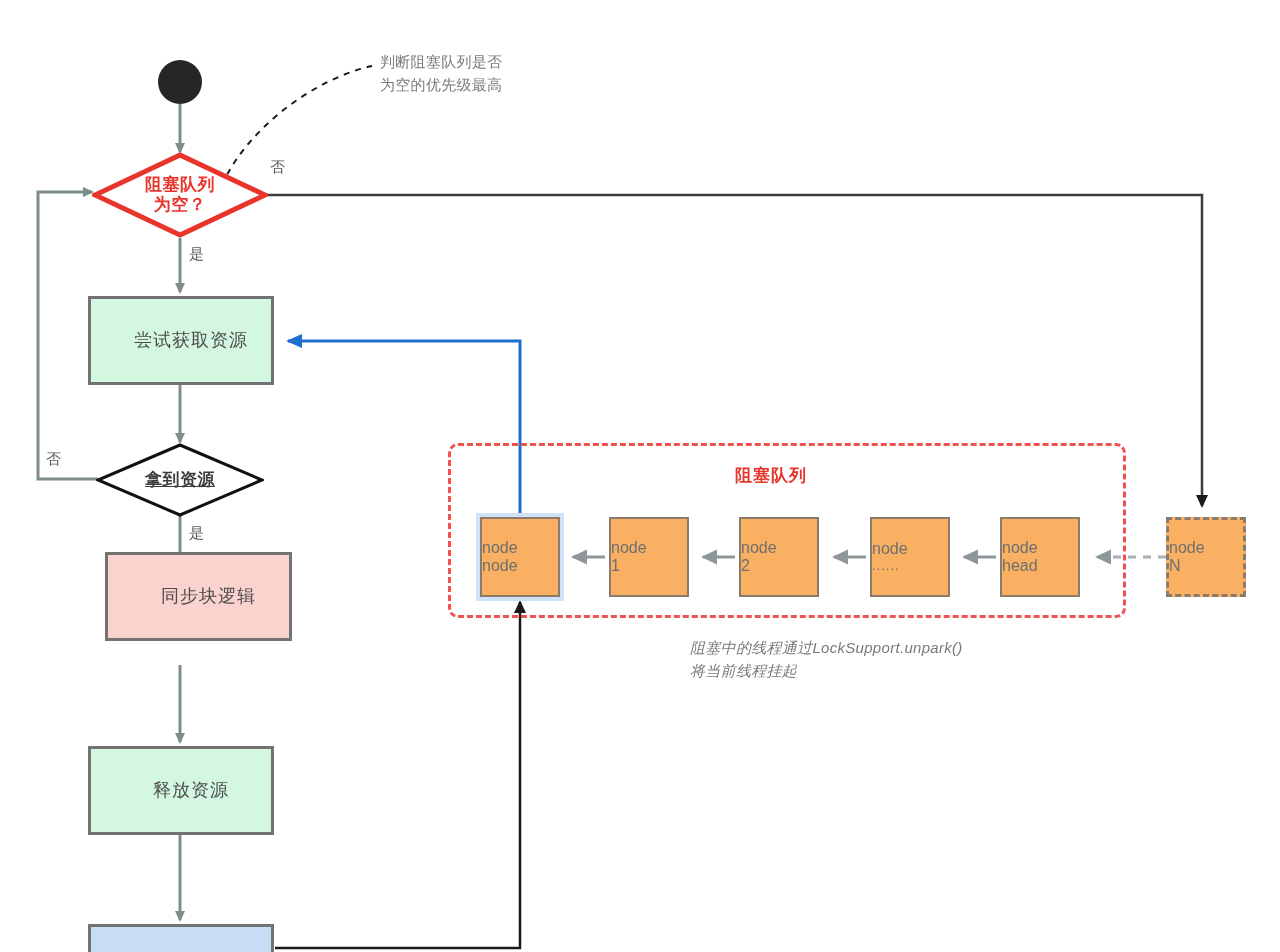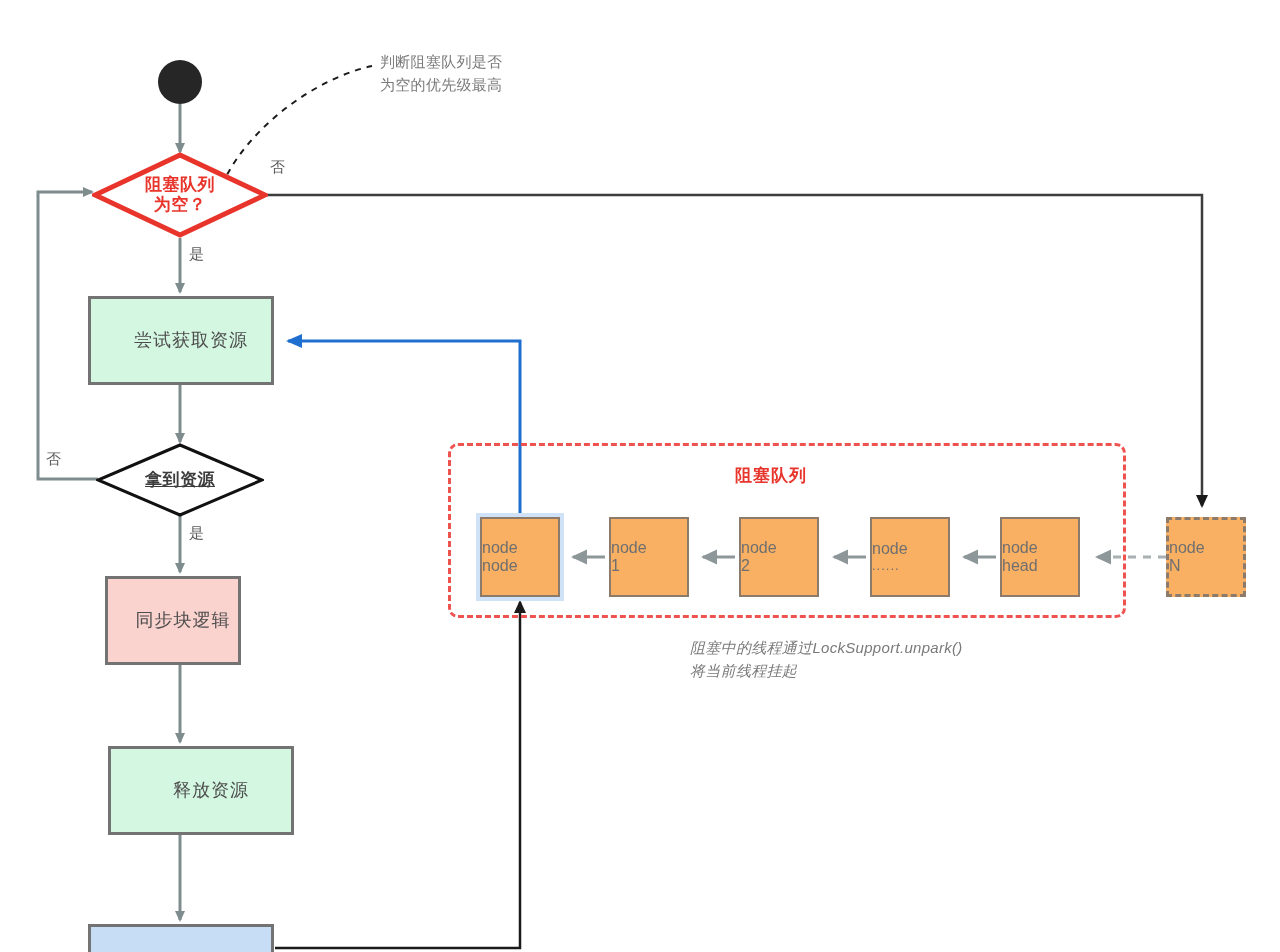--- a/index.html
+++ b/index.html
@@ -216,7 +216,7 @@
     </div>
   </div>
 
-  <div class="node proc pink" style="left:105px; top:576px; width:136px; height:89px;justify-content:center;">
+  <div class="node proc pink" style="left:105px; top:552px; width:187px; height:89px;justify-content:center;">
     <span>同步块逻辑</span>
   </div>
 

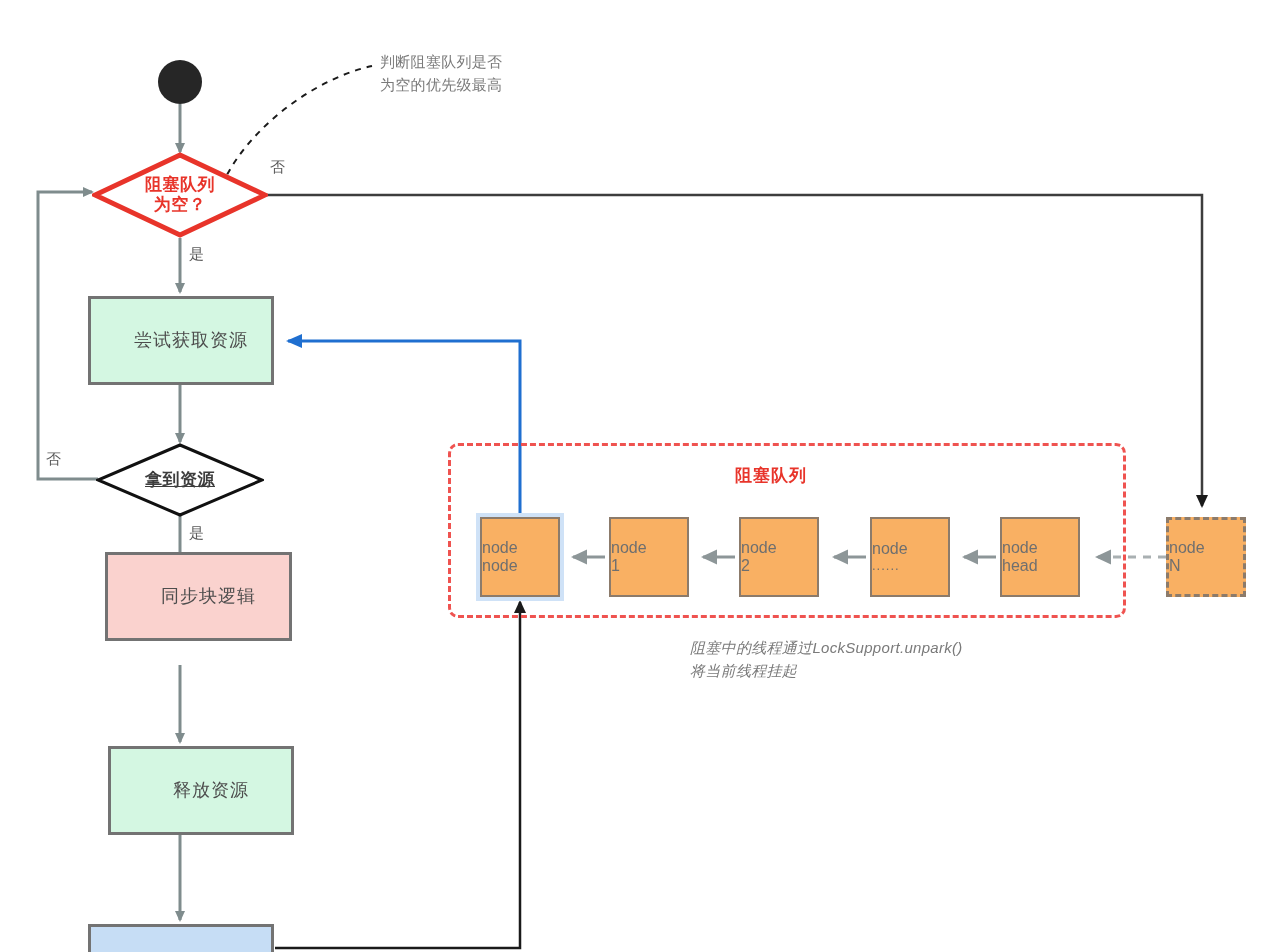--- a/index.html
+++ b/index.html
@@ -220,7 +220,7 @@
     <span>同步块逻辑</span>
   </div>
 
-  <div class="node proc green" style="left:88px; top:746px; width:186px; height:89px;margin-left:20px;">
+  <div class="node proc green" style="left:88px; top:746px; width:186px; height:89px;">
     <span>释放资源</span>
   </div>
 

